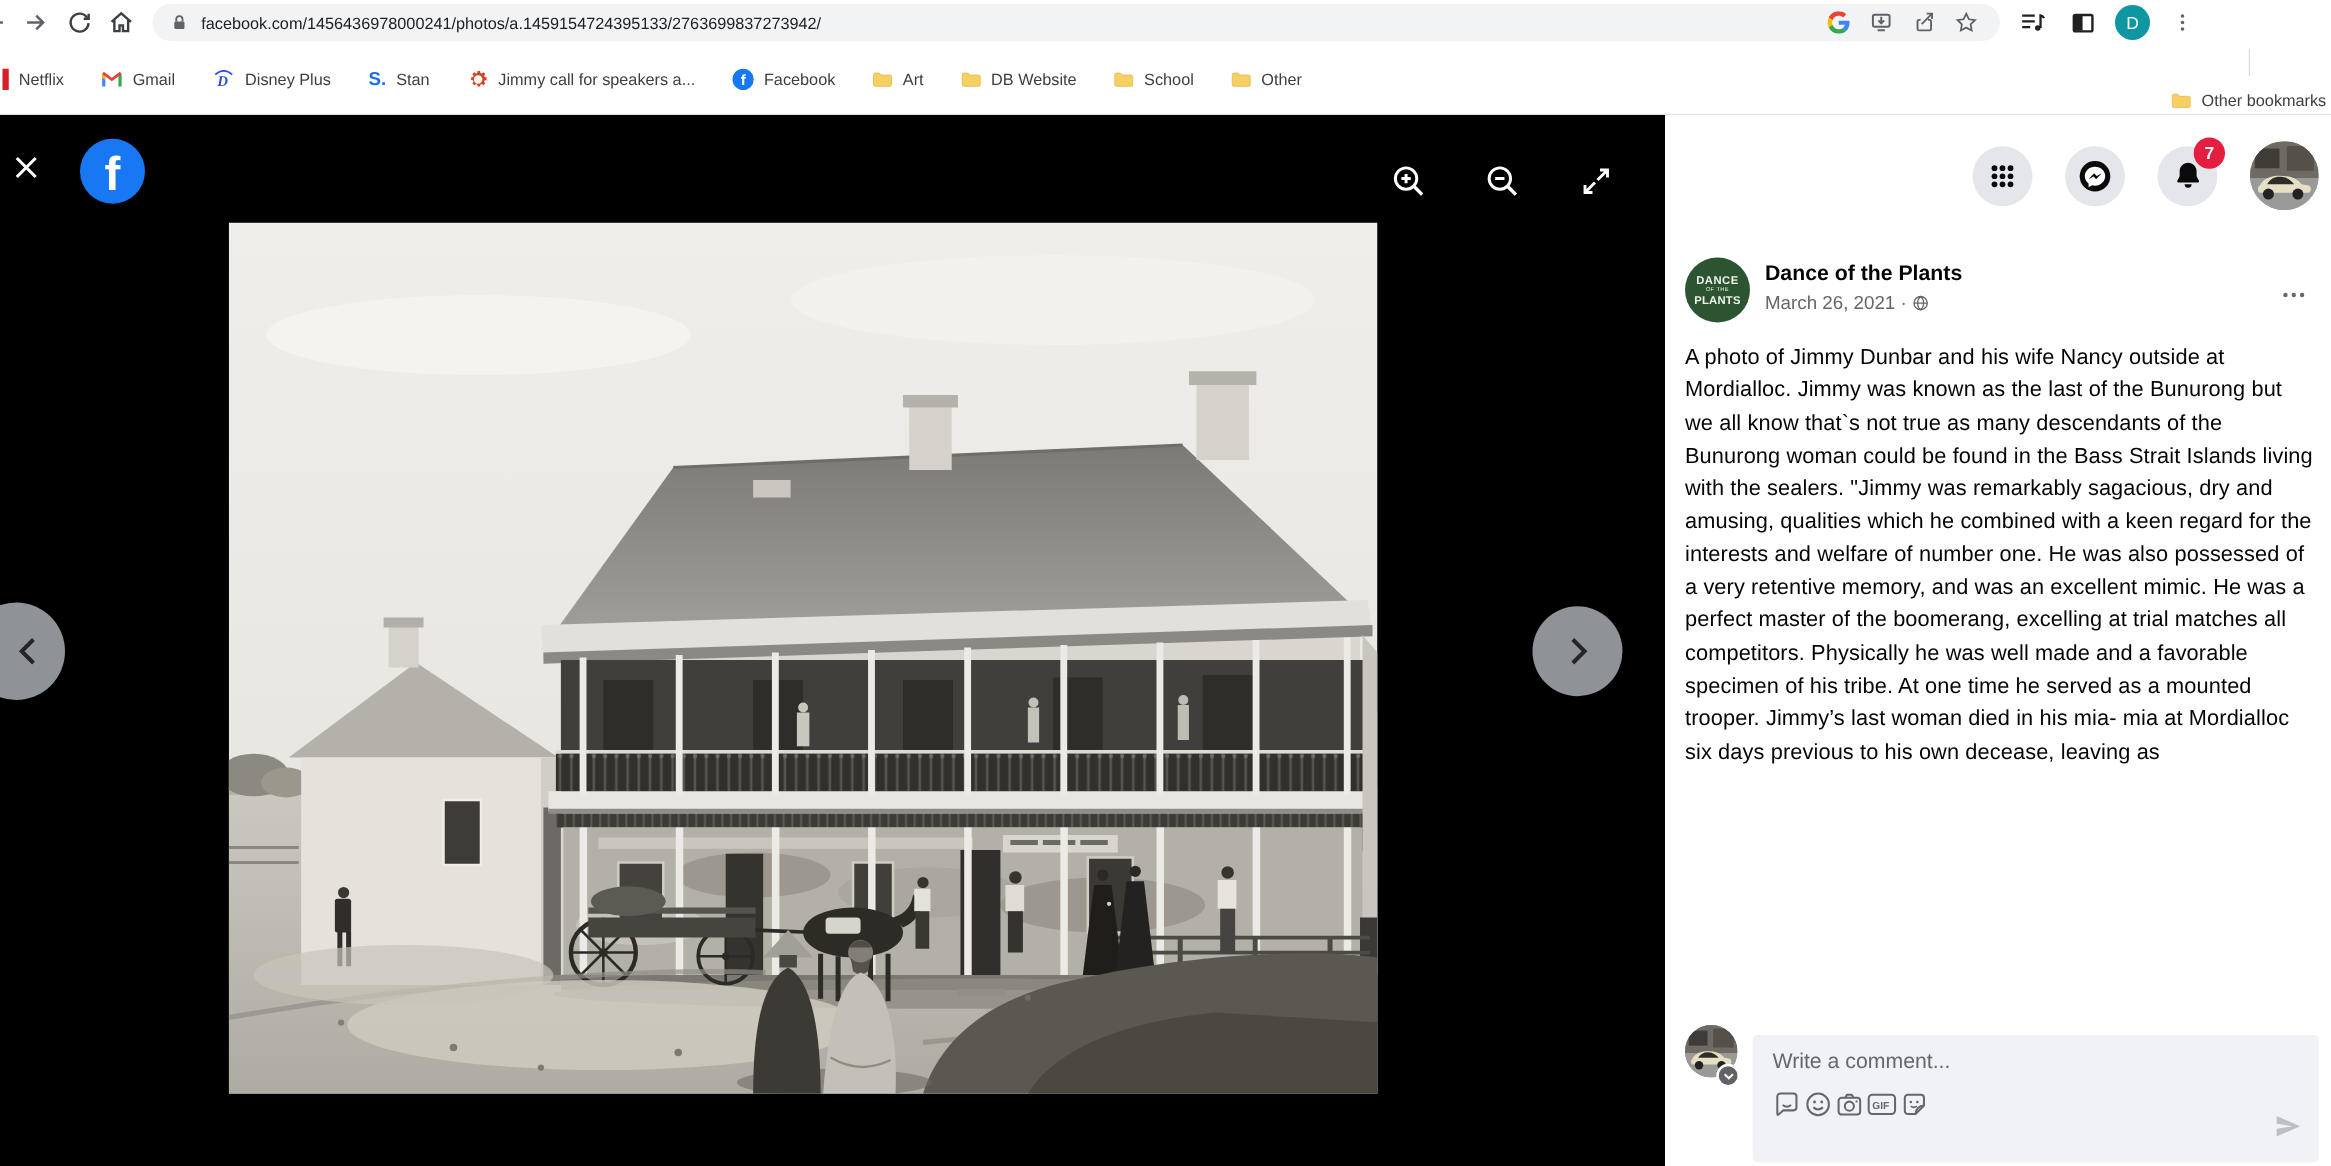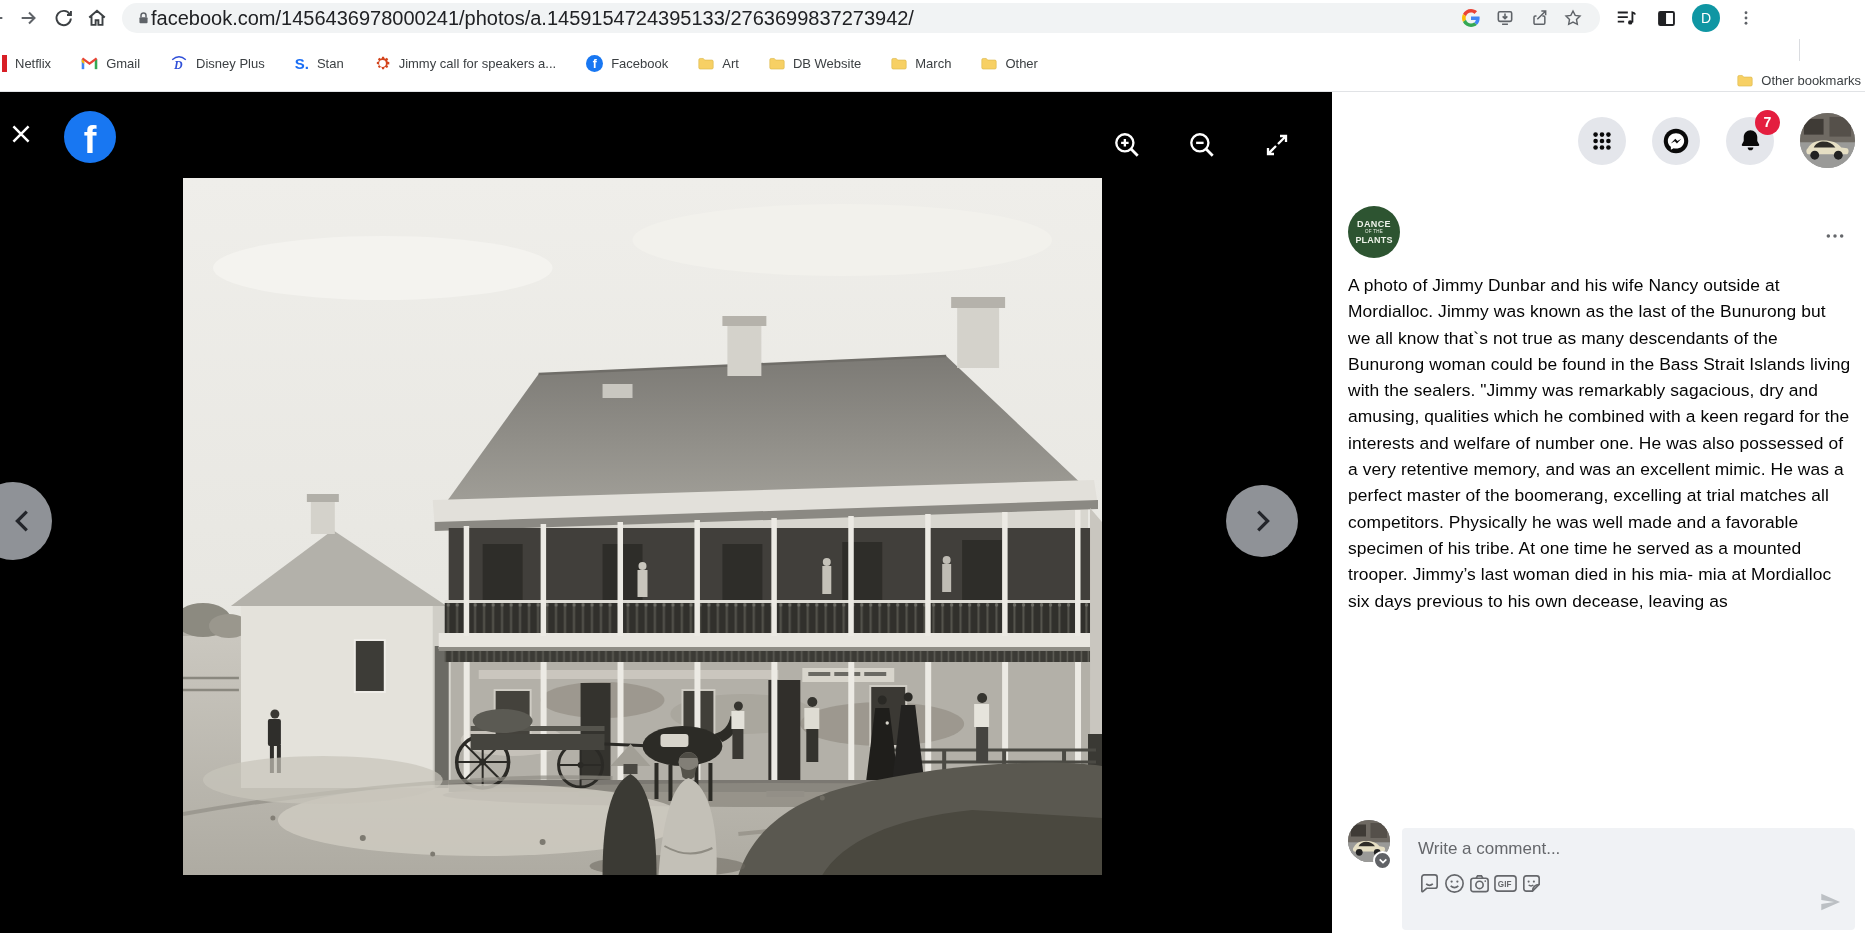--- a/index.html
+++ b/index.html
@@ -13,7 +13,7 @@
   .back-btn { margin-left:-22px; }
   .addr-pill { flex:0 0 auto; width:1478px; height:30px; margin-left:8px; background:#f1f3f4; border-radius:15px;
     display:flex; align-items:center; padding:0 10px 0 14px; }
-  .url-text { flex:1; font-size:20px; color:#202124; white-space:nowrap; overflow:hidden; }
+  .url-text { flex:1; font-size:13px; color:#202124; margin-left:10px; white-space:nowrap; overflow:hidden; }
   .pill-ic { width:34px; height:28px; display:flex; align-items:center; justify-content:center; flex:0 0 auto; }
   .tb-right { display:flex; align-items:center; margin-left:10px; gap:8px; }
   .tb-ic { width:32px; height:32px; display:flex; align-items:center; justify-content:center; }

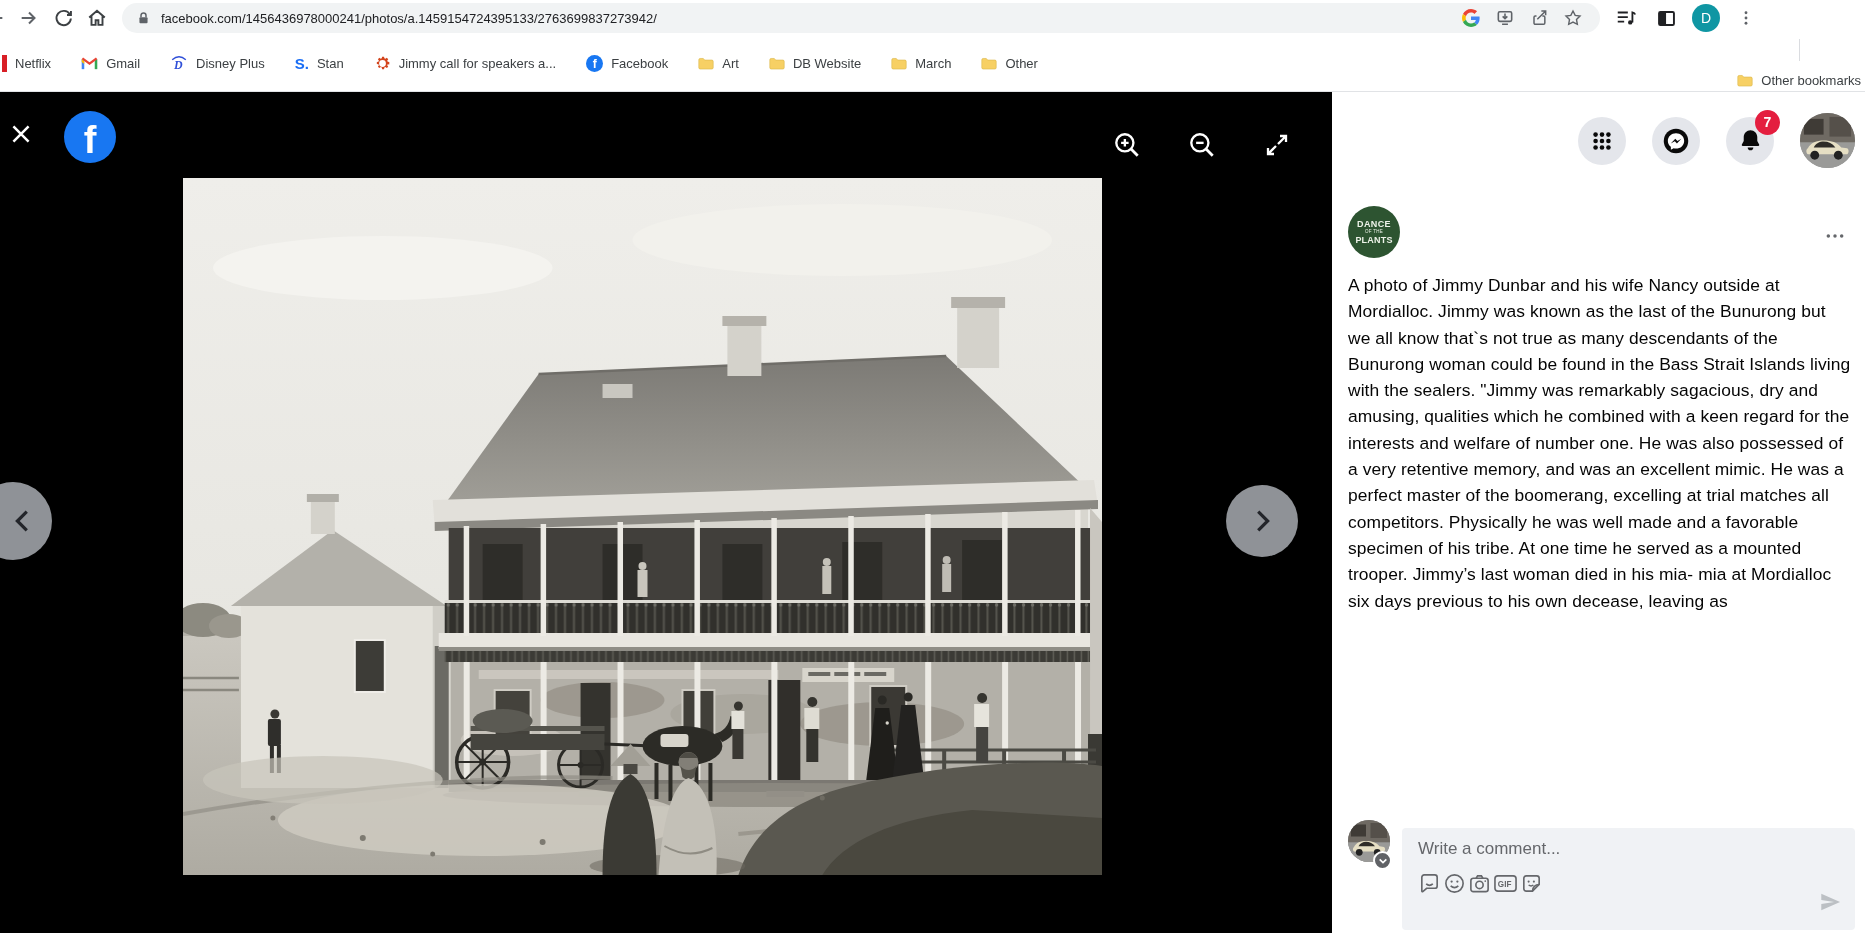--- a/index.html
+++ b/index.html
@@ -225,7 +225,7 @@
     <svg width="16" height="13" viewBox="0 0 20 16">
         <path fill="#f7d064" stroke="#ddba4e" stroke-width="0.8" d="M1 3.4c0-1 .7-1.7 1.6-1.7h4l1.8 2h9c.9 0 1.6.7 1.6 1.6v8c0 1-.7 1.6-1.6 1.6H2.6c-.9 0-1.6-.7-1.6-1.6z"></path>
       </svg>
-    <span class="bm-label">March</span>
+    <span class="bm-label">School</span>
   </div>
   <div class="bm">
     <svg width="16" height="13" viewBox="0 0 20 16">

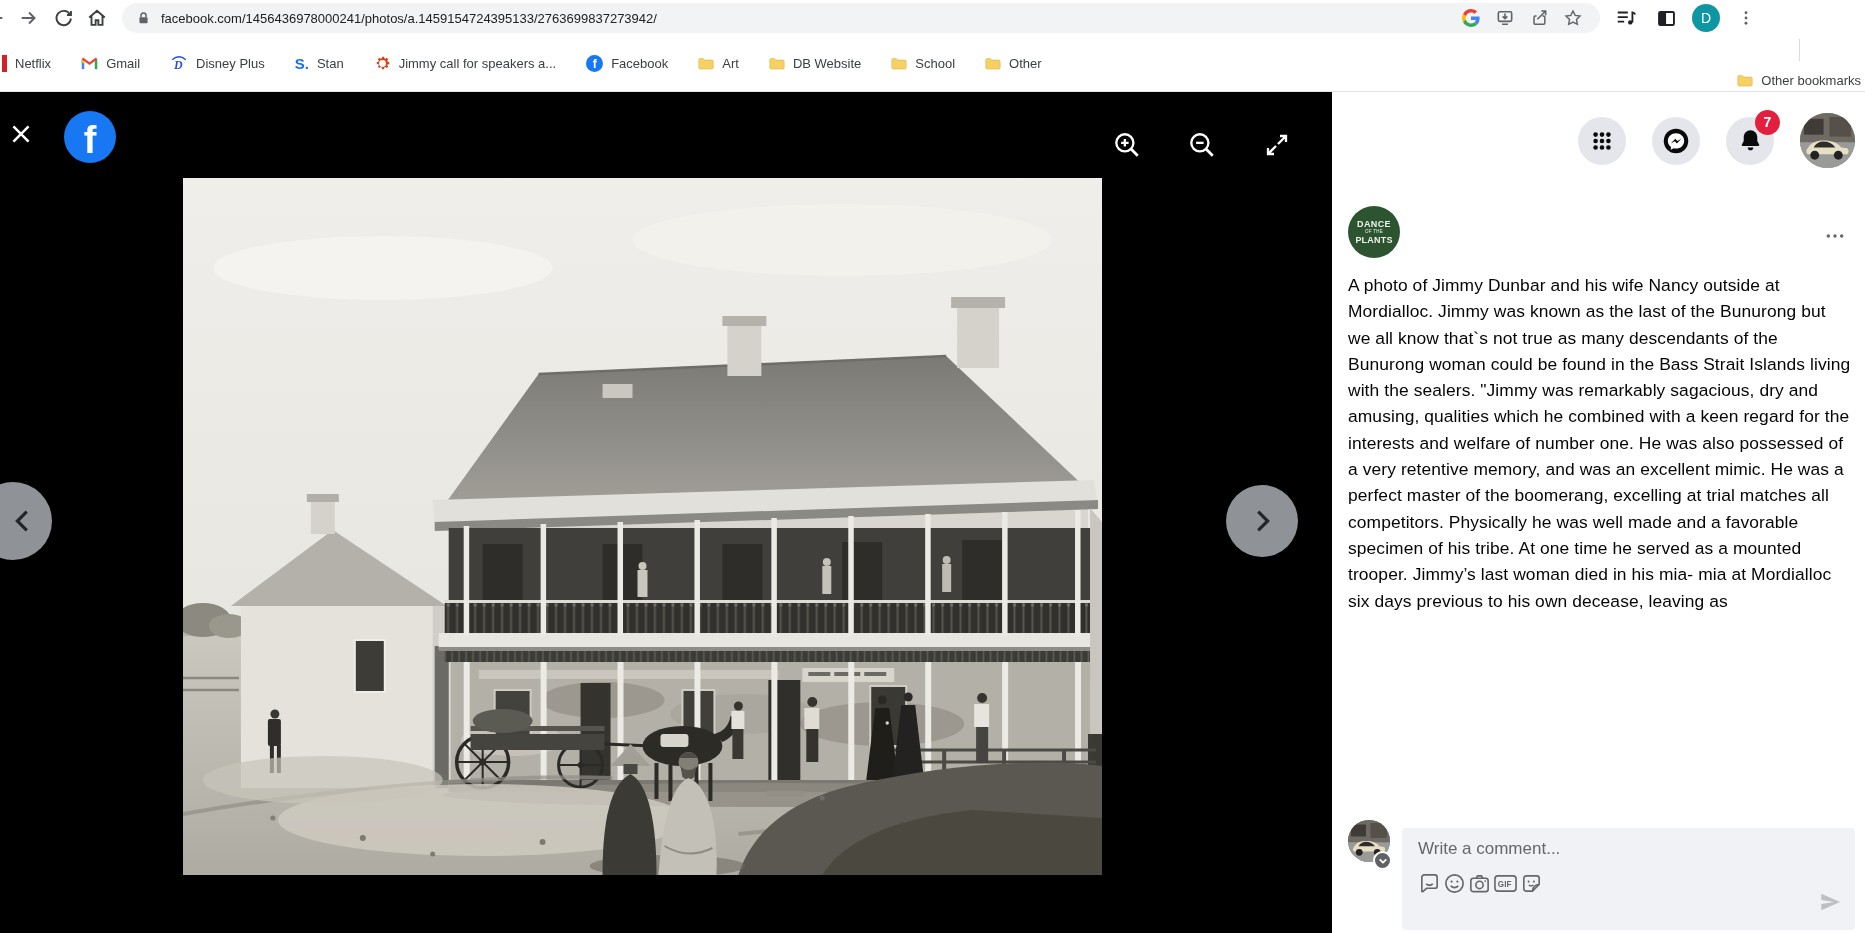--- a/index.html
+++ b/index.html
@@ -528,6 +528,16 @@
         <span class="pa-l2">OF THE</span>
         <span class="pa-l3">PLANTS</span>
       </div>
+      <div class="ph-text">
+        <div class="author">Dance of the Plants</div>
+        <div class="date-row">
+          <span>March 26, 2021 ·</span>
+          <svg width="13" height="13" viewBox="0 0 16 16">
+              <circle cx="8" cy="8" r="6.5" fill="none" stroke="#65676b" stroke-width="1.4"></circle>
+              <path d="M1.5 8h13M8 1.5c-2 1.8-3 3.9-3 6.5s1 4.7 3 6.5c2-1.8 3-3.9 3-6.5s-1-4.7-3-6.5z" fill="none" stroke="#65676b" stroke-width="1.2"></path>
+            </svg>
+        </div>
+      </div>
       <div class="dots-btn">
         <svg width="20" height="20" viewBox="0 0 24 24">
             <circle cx="4" cy="12" r="2.1" fill="#65676b"></circle>

